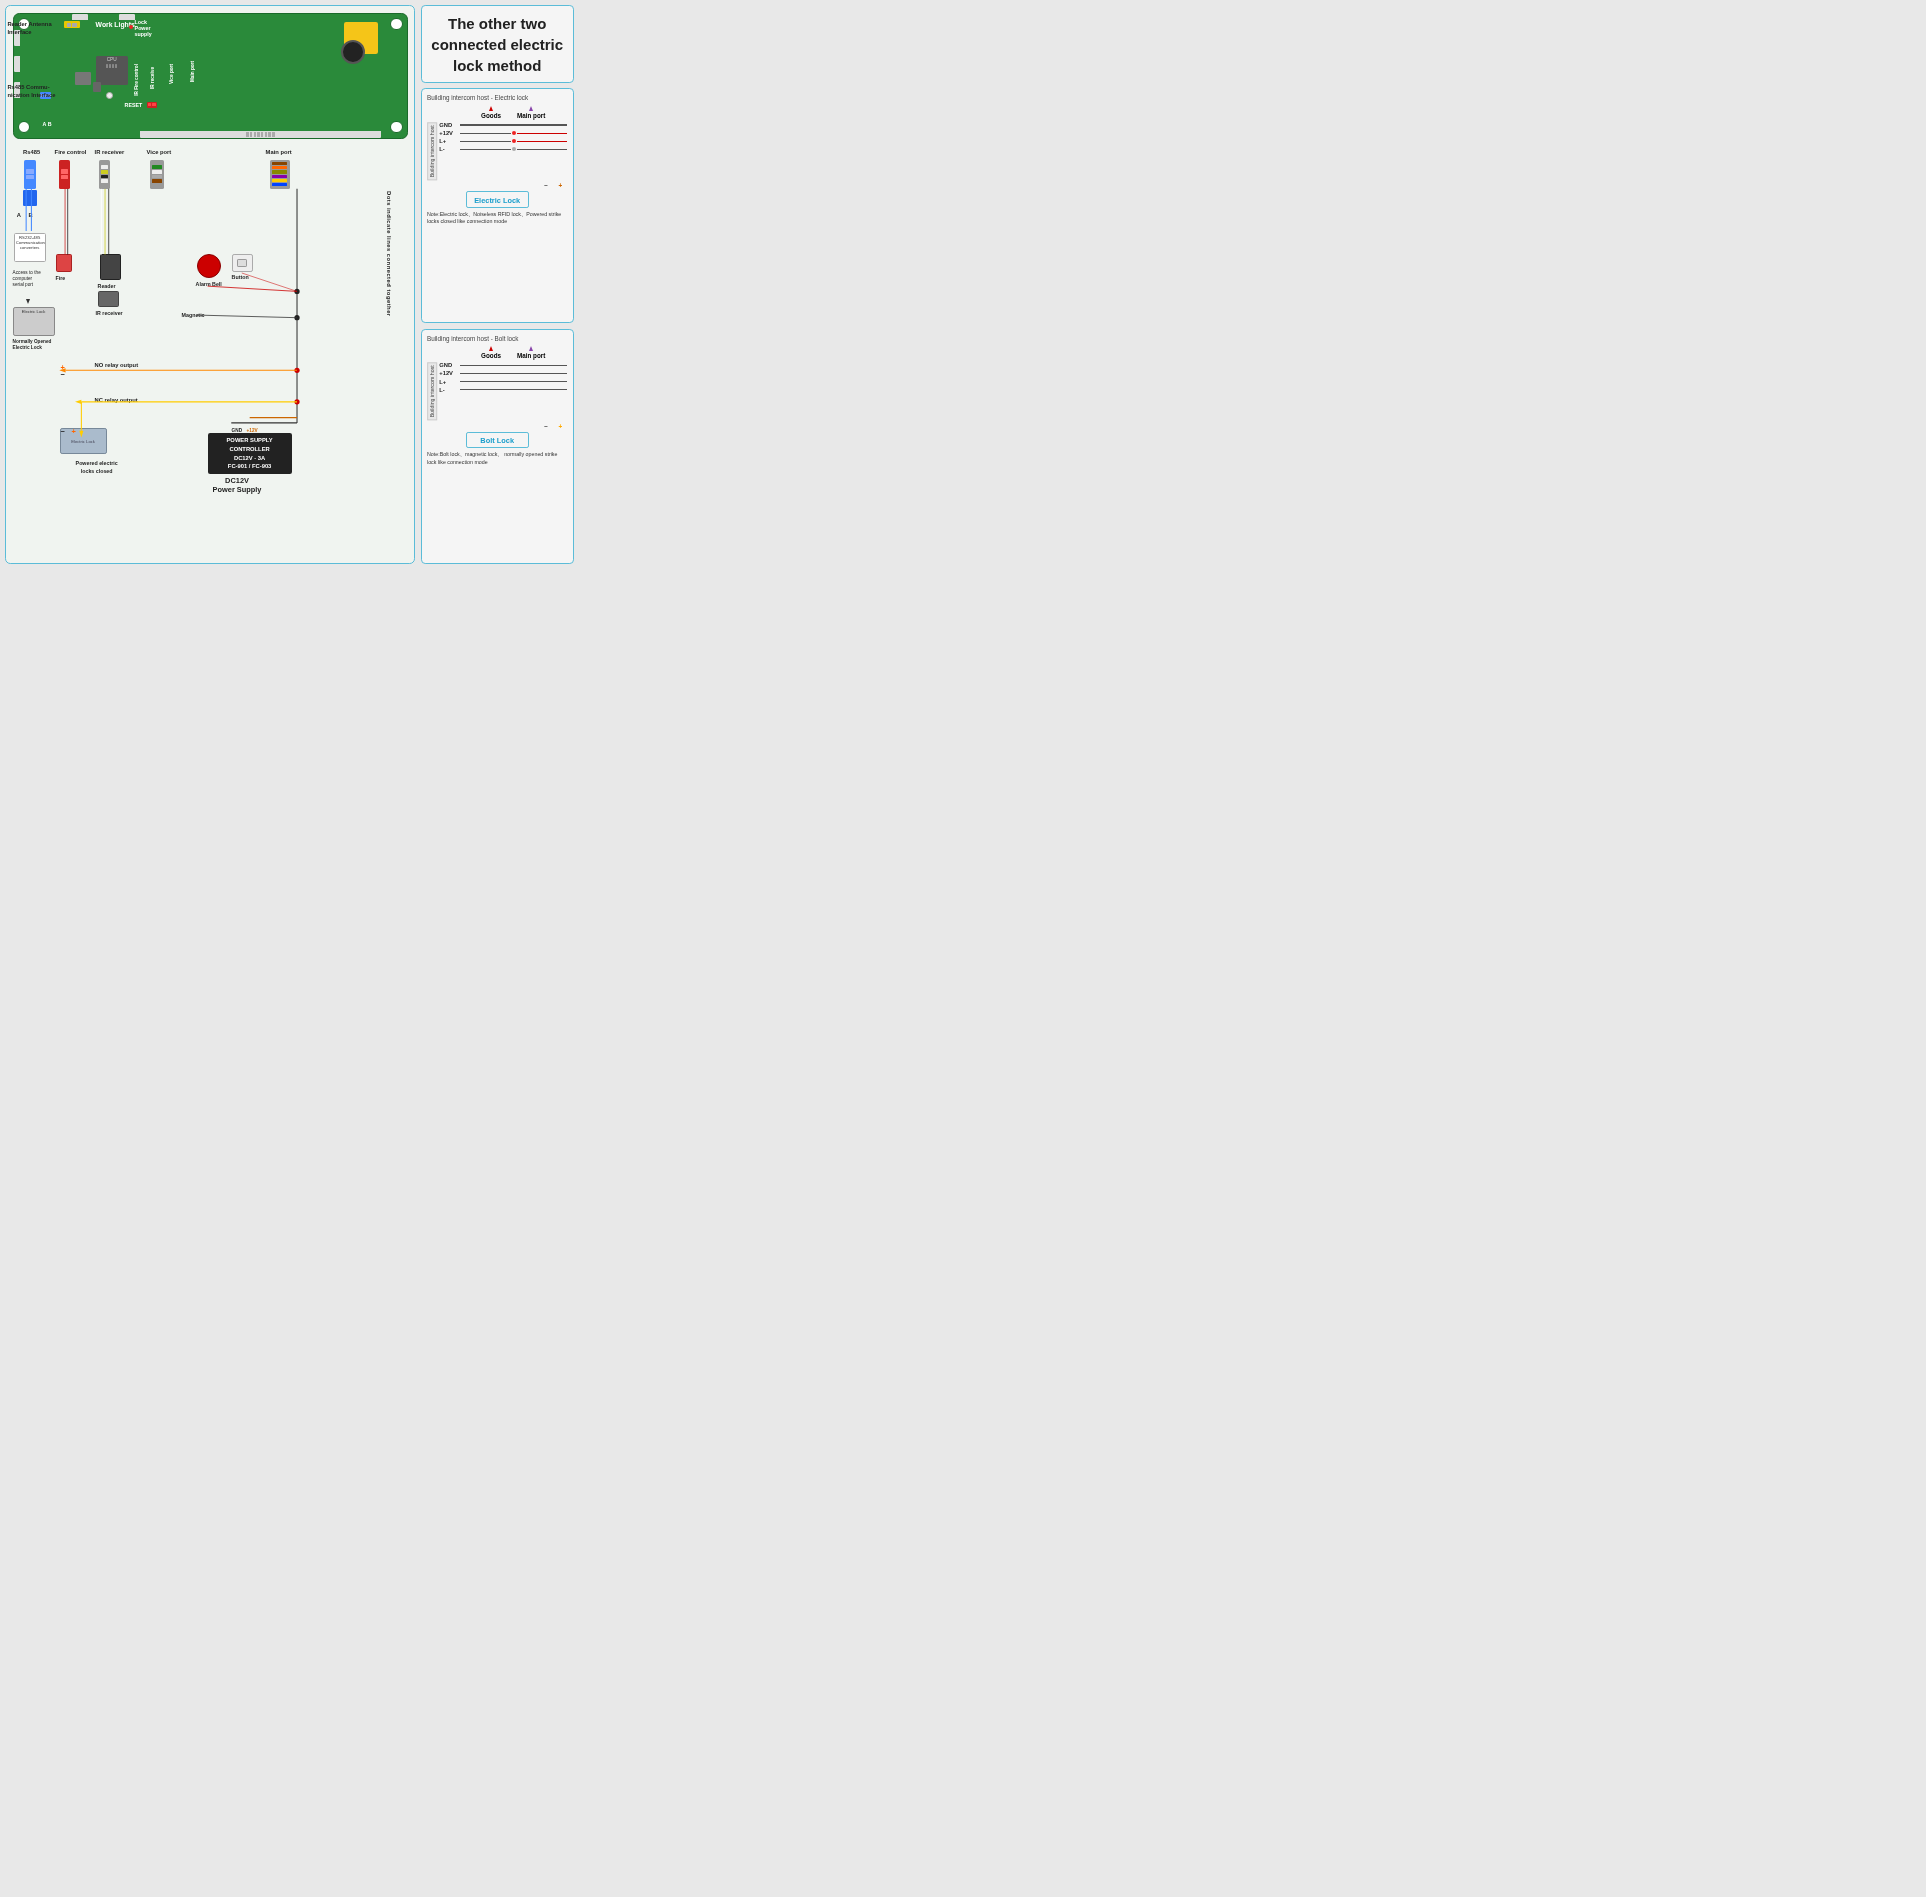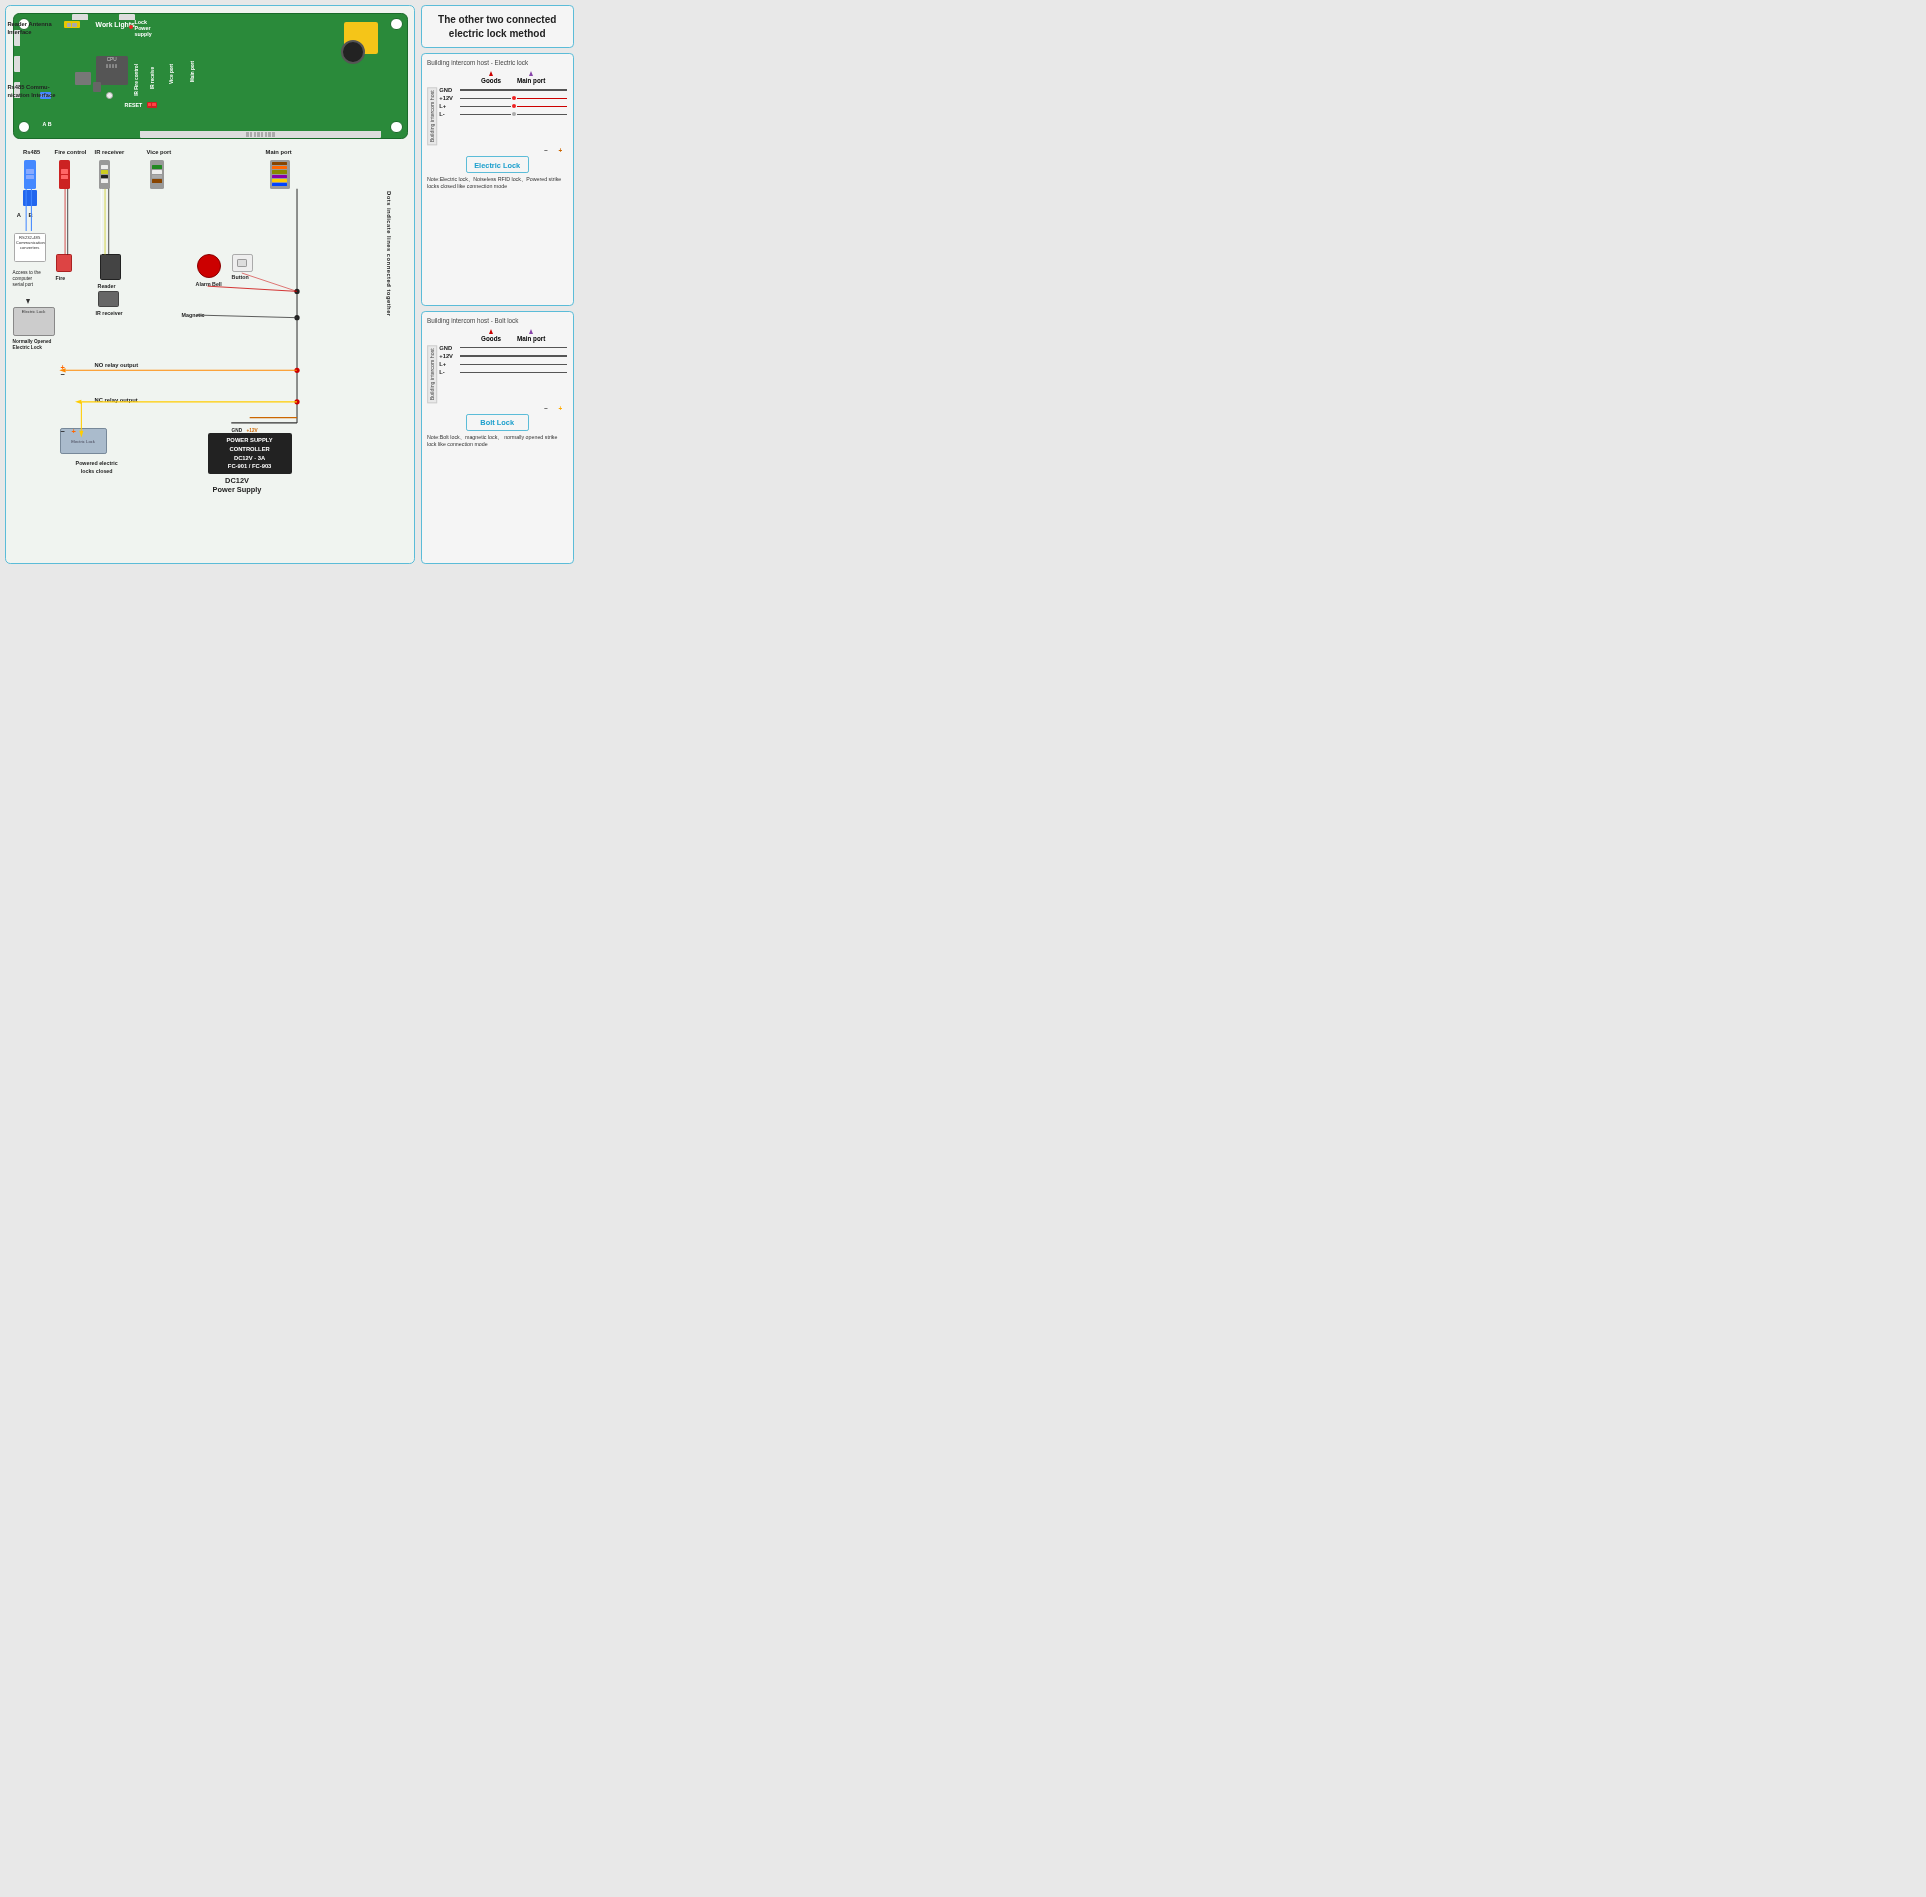--- a/index.html
+++ b/index.html
@@ -93,7 +93,7 @@
       text-align: center;
     }
     .right-title {
-      font-size: 10px;
+      font-size: 15px;
       font-weight: bold;
       color: #222;
       line-height: 1.4;

